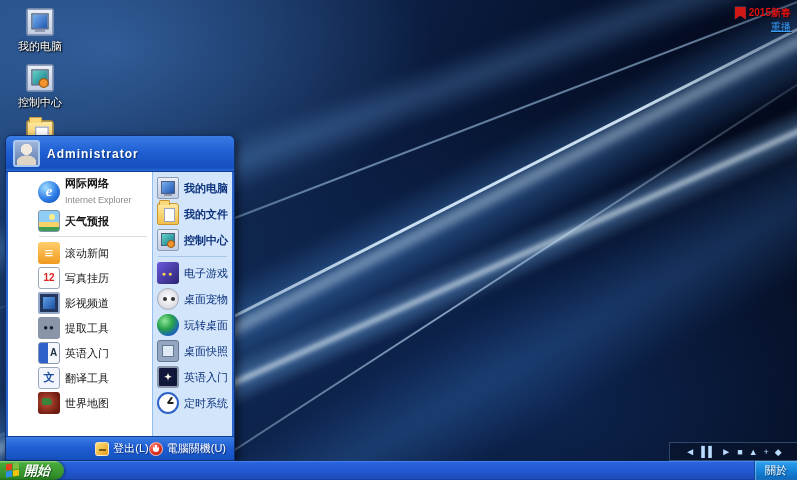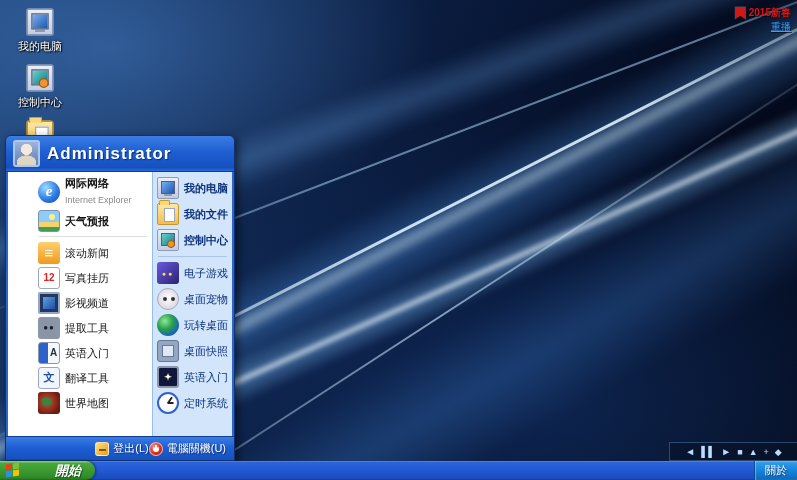--- a/index.html
+++ b/index.html
@@ -96,7 +96,7 @@
       radial-gradient(circle at 50% 32%, #efe9df 0 28%, transparent 30%),
       radial-gradient(ellipse 10px 7px at 50% 88%, #ded5c4 0 95%, transparent 100%),
       linear-gradient(#9fb4d8,#5f7db0); }
-  .sm-user { color:#fff; font-weight:bold; font-size:17px; letter-spacing:1px; text-shadow:1px 1px 1px #0a2d73; }
+  .sm-user { color:#fff; font-weight:bold; font-size:12px; letter-spacing:1px; text-shadow:1px 1px 1px #0a2d73; }
   .sm-body { flex:1; display:flex; background:#fff; border-left:2px solid #2b66d0; border-right:2px solid #2b66d0; overflow:hidden;padding-left:26px; }
   .sm-left { width:118px; background:#fff; padding:3px 0; display:flex; flex-direction:column; }
   .sm-right { flex:1; background:#d3e5fa; border-left:1px solid #95bdee; padding:3px 0; display:flex; flex-direction:column; }

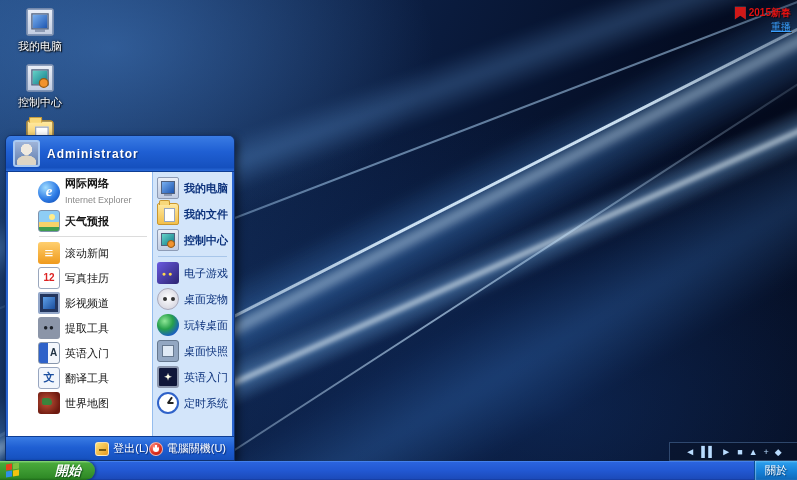--- a/index.html
+++ b/index.html
@@ -140,7 +140,7 @@
     background:linear-gradient(180deg,#8fd97f 0%,#48a93a 12%,#3b9830 55%,#2f8a26 88%,#1f6b1a 100%);
     border-radius:0 10px 10px 0; box-shadow:1px 0 3px rgba(0,0,0,.45); }
   .start-flag { width:6px; height:6px; background:#e8401c; box-shadow:7px 0 0 #7fbf3f, 0 7px 0 #2e8fe8, 7px 7px 0 #f2c410; margin:-7px 8px 0 0; transform:skewY(-8deg); }
-  .start-label { color:#fff; font-size:13px; font-weight:bold; font-style:italic; text-shadow:1px 1px 1px #14501a;margin-left:31px; }
+  .start-label { color:#fff; font-size:13px; font-weight:bold; font-style:italic; text-shadow:1px 1px 1px #14501a; }
   .tb-spacer { flex:1; }
   .tb-tray { display:flex; align-items:center; padding:0 10px; cursor:default;
     background:linear-gradient(180deg,#59bdf7 0%,#2a9bea 10%,#1581d8 55%,#0f68b8 100%);

